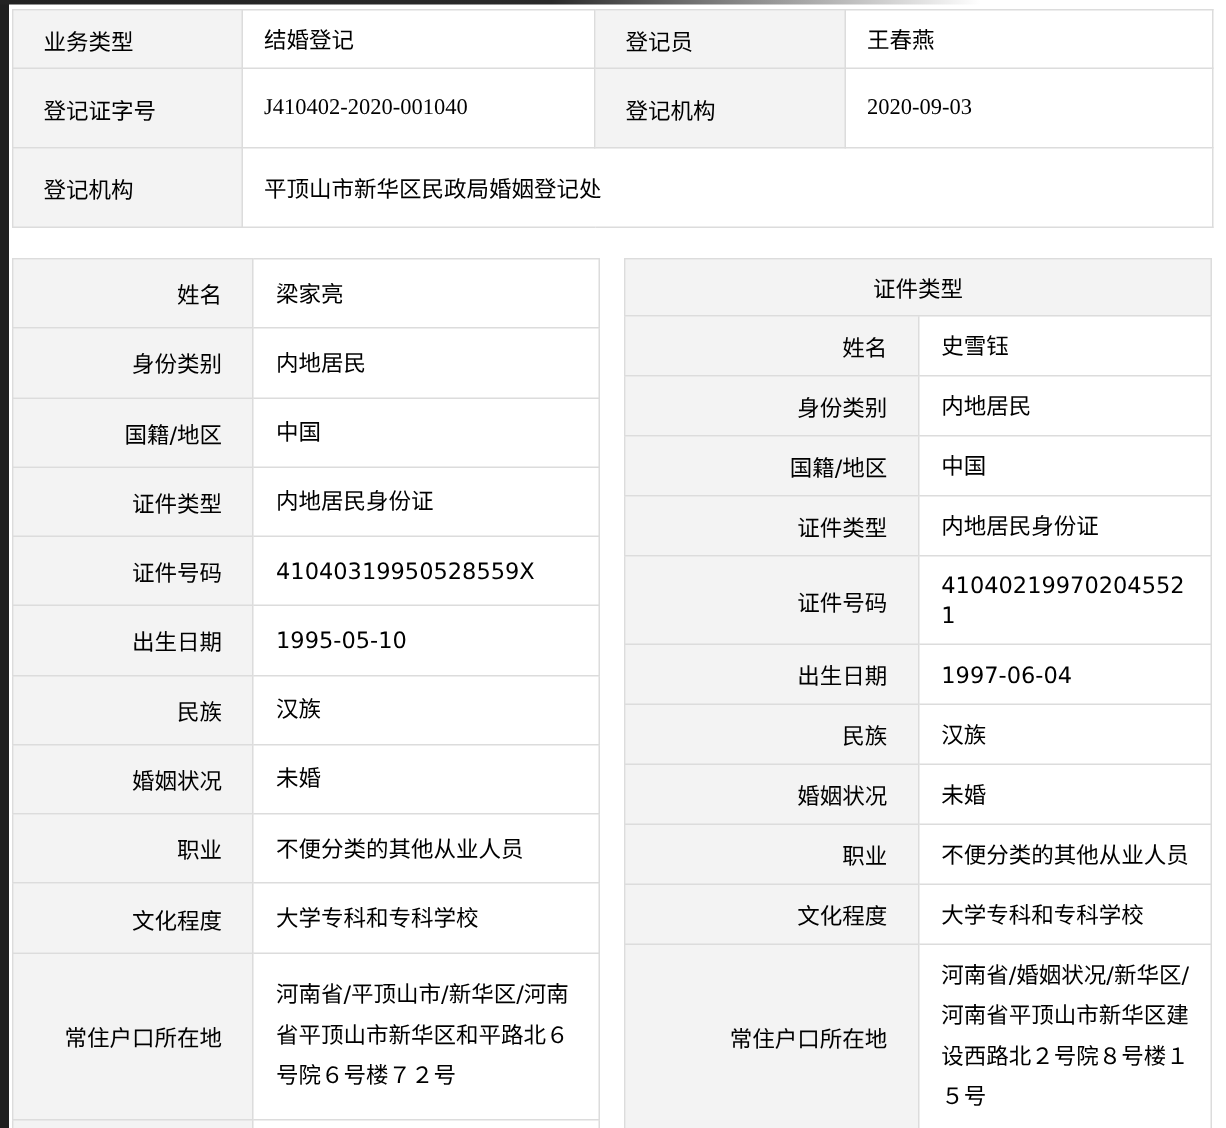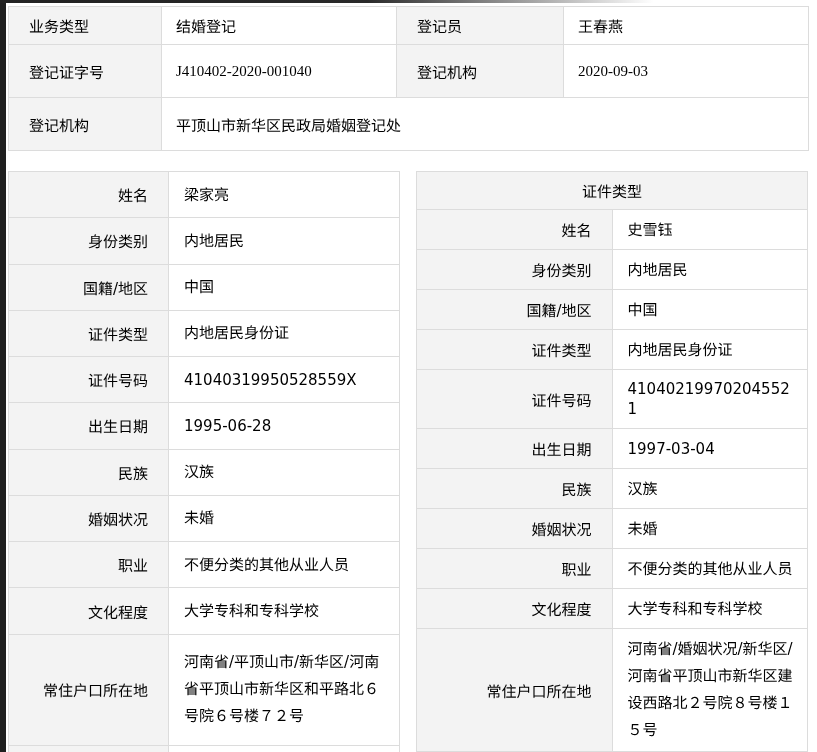--- a/index.html
+++ b/index.html
@@ -142,7 +142,7 @@
       </tr>
       <tr>
         <td class="lbl">出生日期</td>
-        <td class="val">1995-06-28</td>
+        <td class="val">1995-05-10</td>
       </tr>
       <tr>
         <td class="lbl">民族</td>

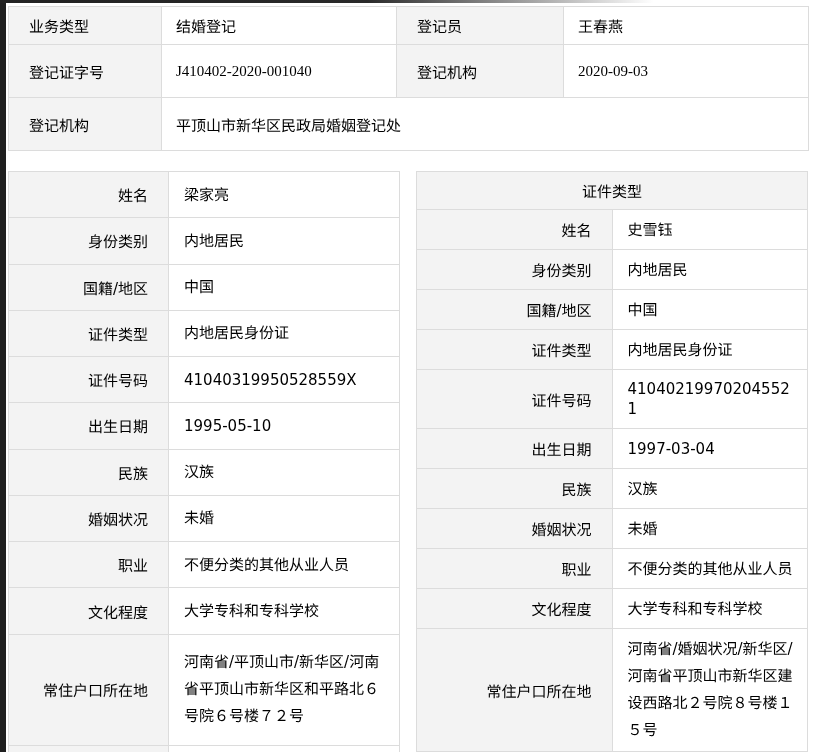--- a/index.html
+++ b/index.html
@@ -199,7 +199,7 @@
       </tr>
       <tr>
         <td class="lbl">出生日期</td>
-        <td class="val">1997-03-04</td>
+        <td class="val">1997-06-04</td>
       </tr>
       <tr>
         <td class="lbl">民族</td>

